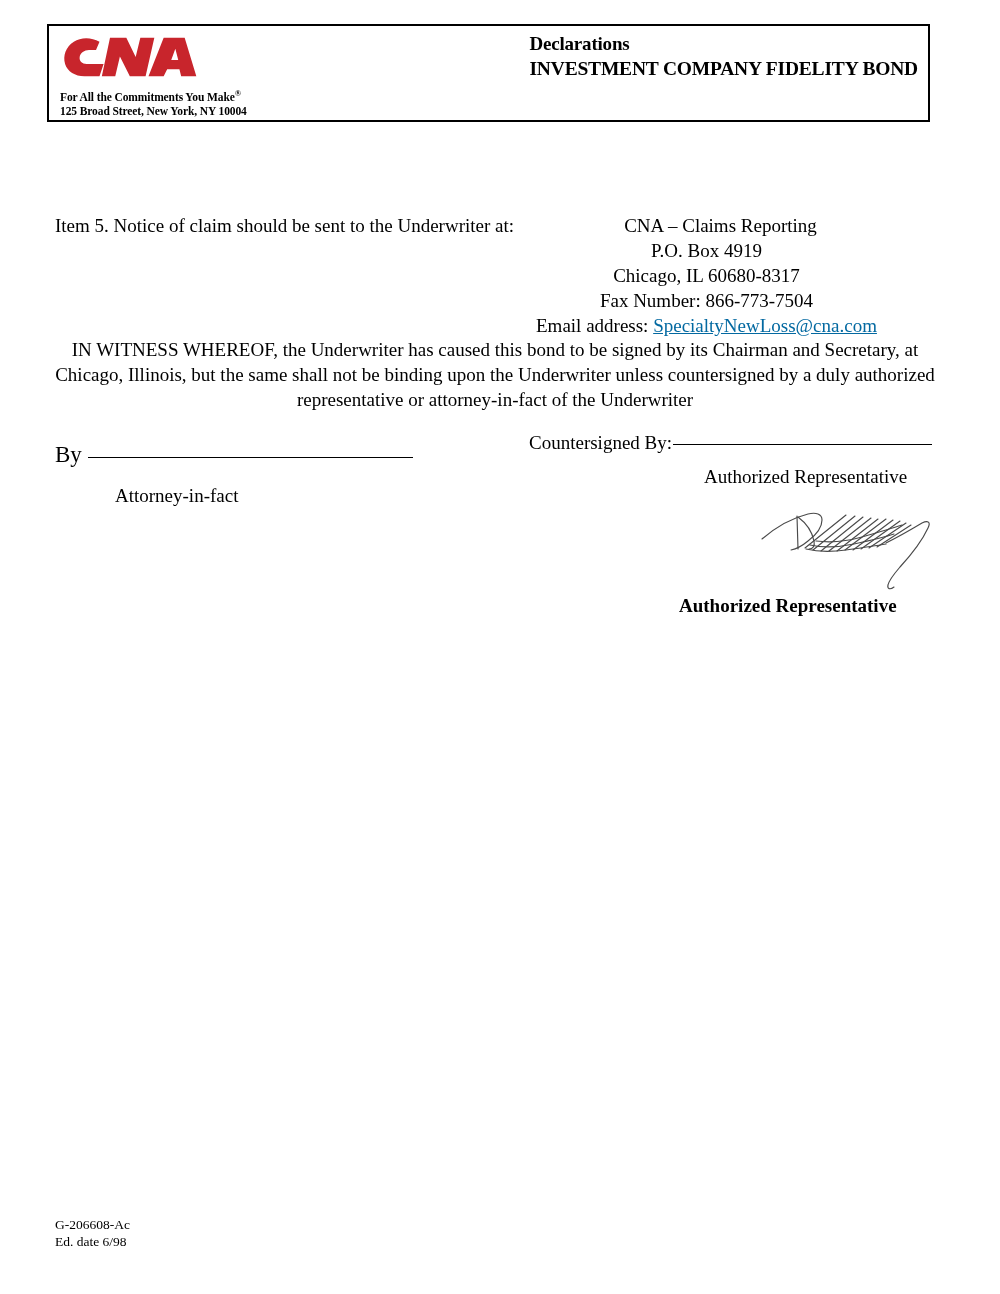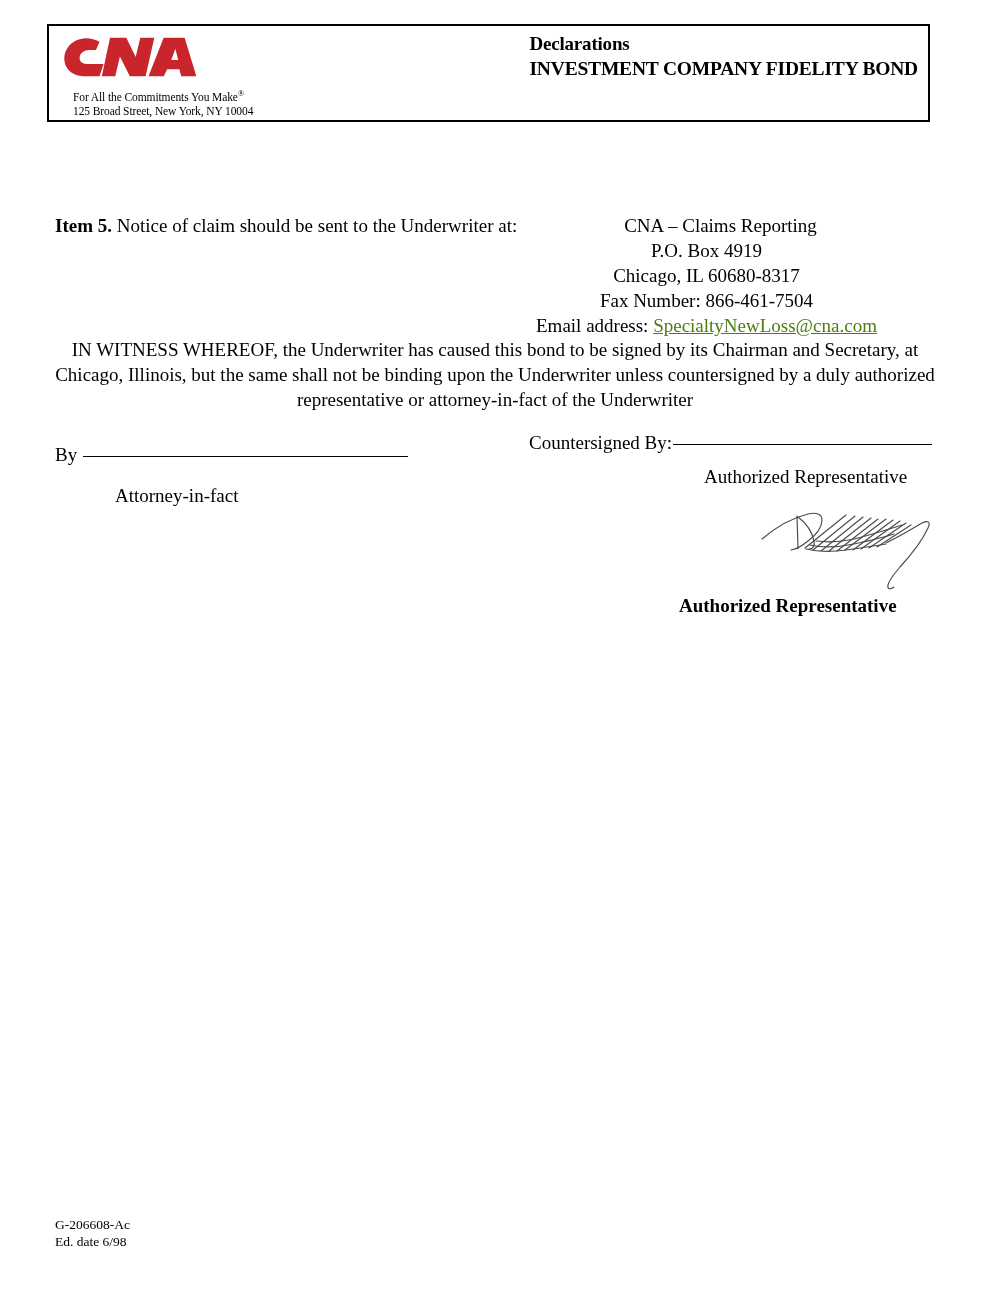--- a/index.html
+++ b/index.html
@@ -50,10 +50,10 @@
 
   .tagline {
     position: absolute;
-    left: 24px;
+    left: 11px;
     top: 60px;
     font-family: "Liberation Serif", "DejaVu Serif", serif;
-    font-weight: normal;
+    font-weight: bold;
     font-size: 11.5px;
     line-height: 14.5px;
     letter-spacing: -0.1px;

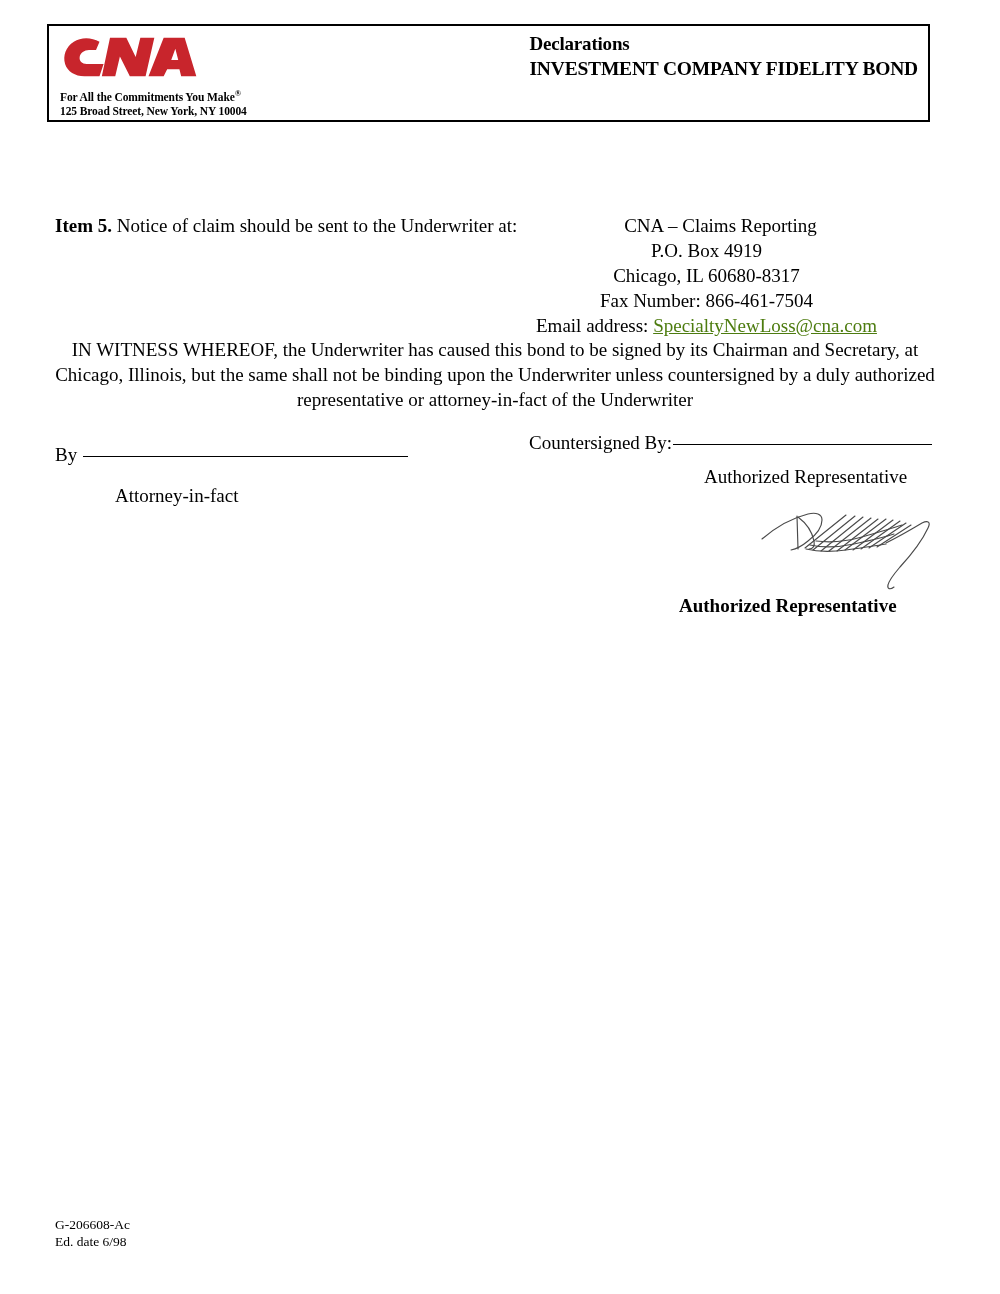--- a/index.html
+++ b/index.html
@@ -92,7 +92,7 @@
     line-height: 25px;
     white-space: nowrap;
   }
-  .item5-row .bold { font-weight: bold; }
+  .item5-row .bold { font-weight: normal; }
 
   .address-block {
     position: absolute;

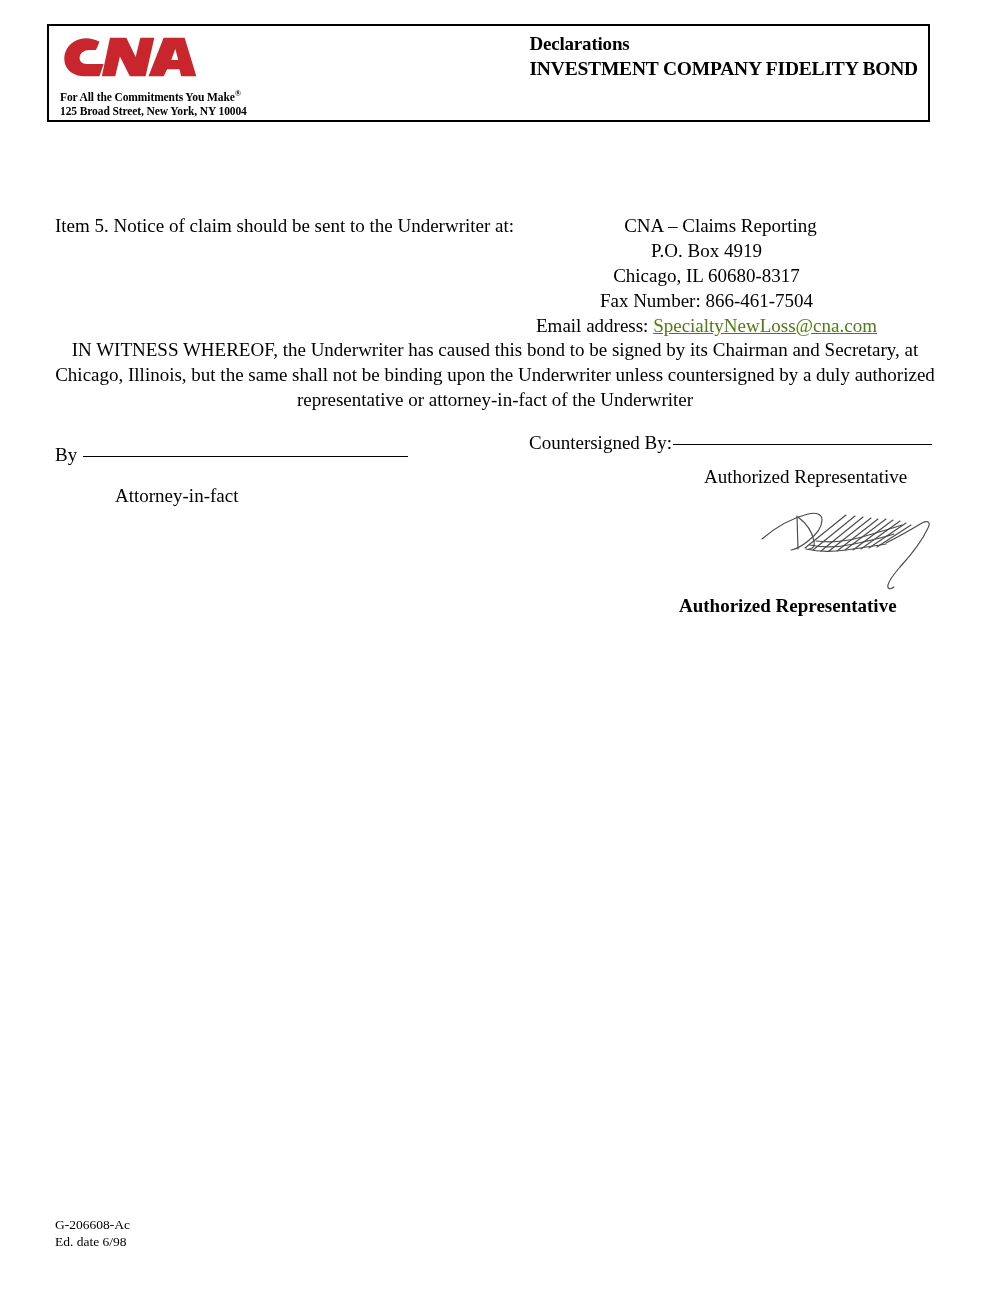--- a/index.html
+++ b/index.html
@@ -238,7 +238,7 @@
     <div class="indent">CNA – Claims Reporting</div>
     <div>P.O. Box 4919</div>
     <div>Chicago, IL 60680-8317</div>
-    <div>Fax Number: 866-461-7504</div>
+    <div>Fax Number: 866-773-7504</div>
     <div><span>Email address: </span><a class="email-link" href="#">SpecialtyNewLoss@cna.com</a></div>
   </div>
 

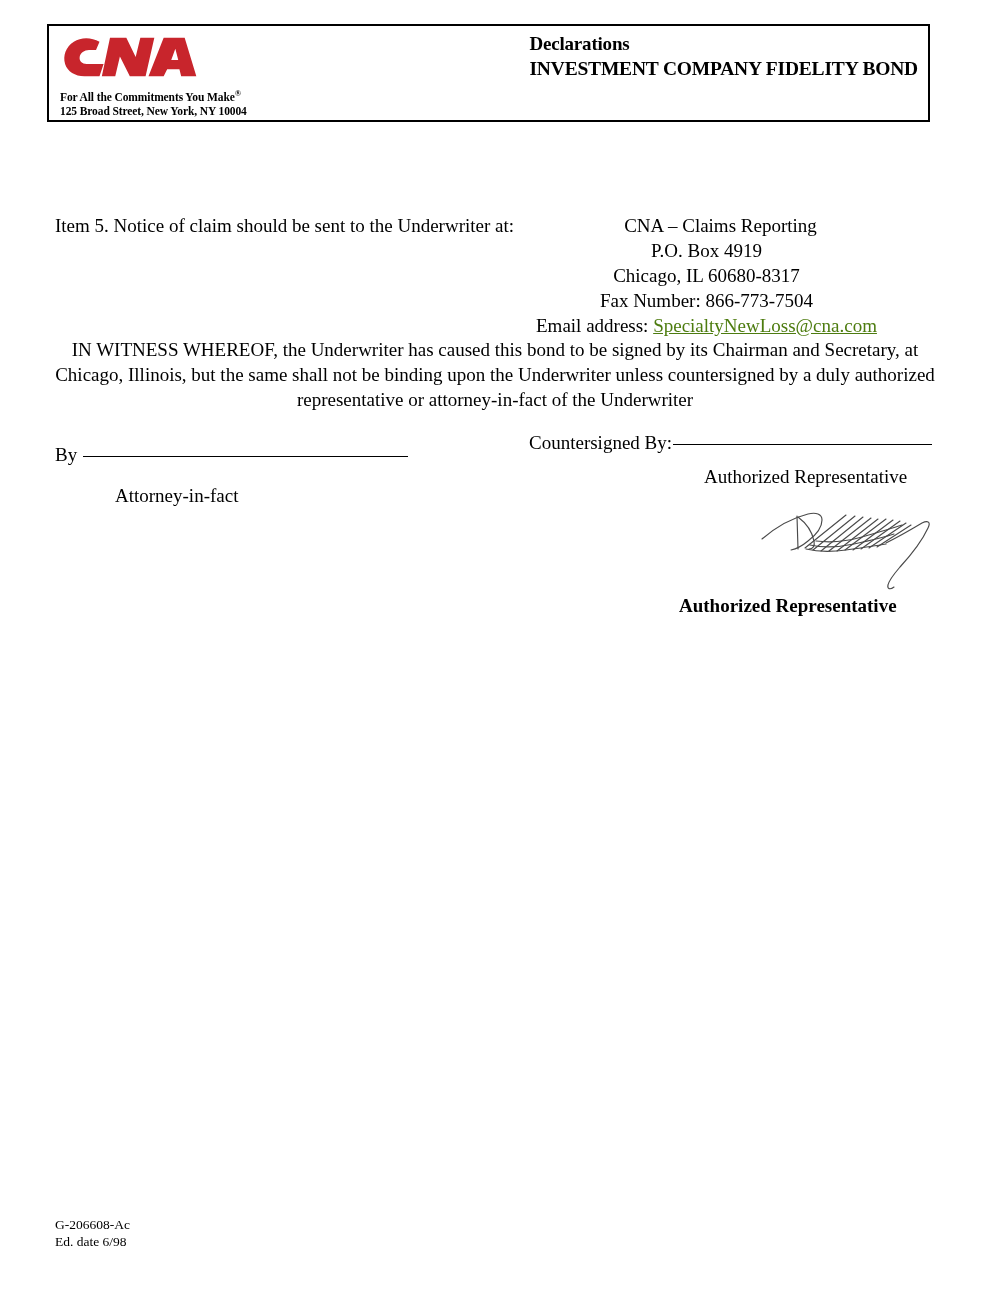--- a/index.html
+++ b/index.html
@@ -107,7 +107,7 @@
     padding-left: 28px;
   }
   .email-link {
-    color: #4d7c0f;
+    color: #0369a1;
   }
 
   .witness-para {

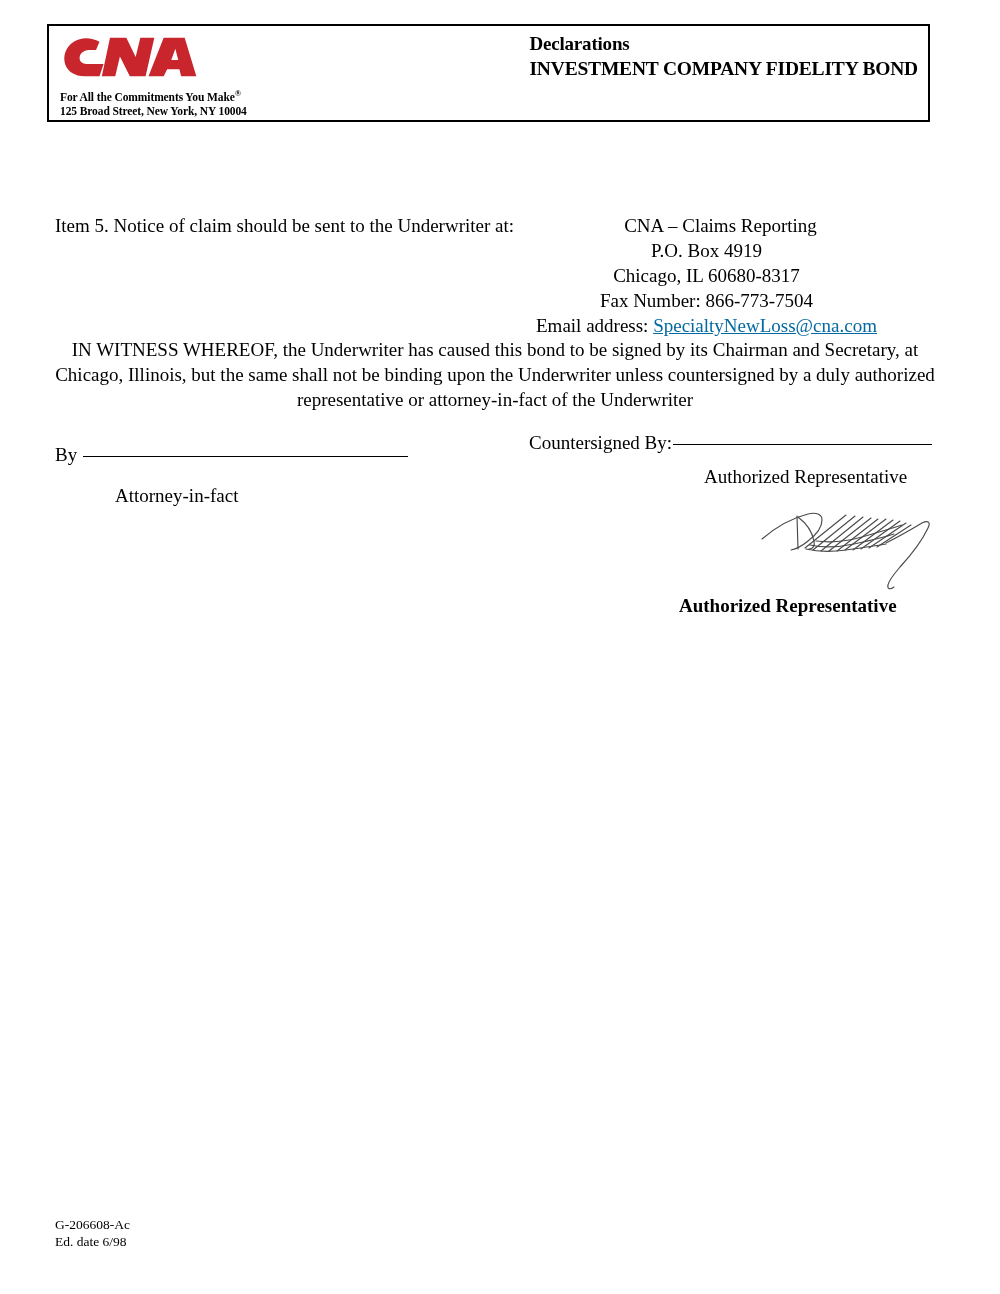--- a/index.html
+++ b/index.html
@@ -125,7 +125,7 @@
     position: absolute;
     left: 55px;
     top: 442px;
-    font-size: 19px;
+    font-size: 23px;
     line-height: 25px;
     white-space: nowrap;
   }

